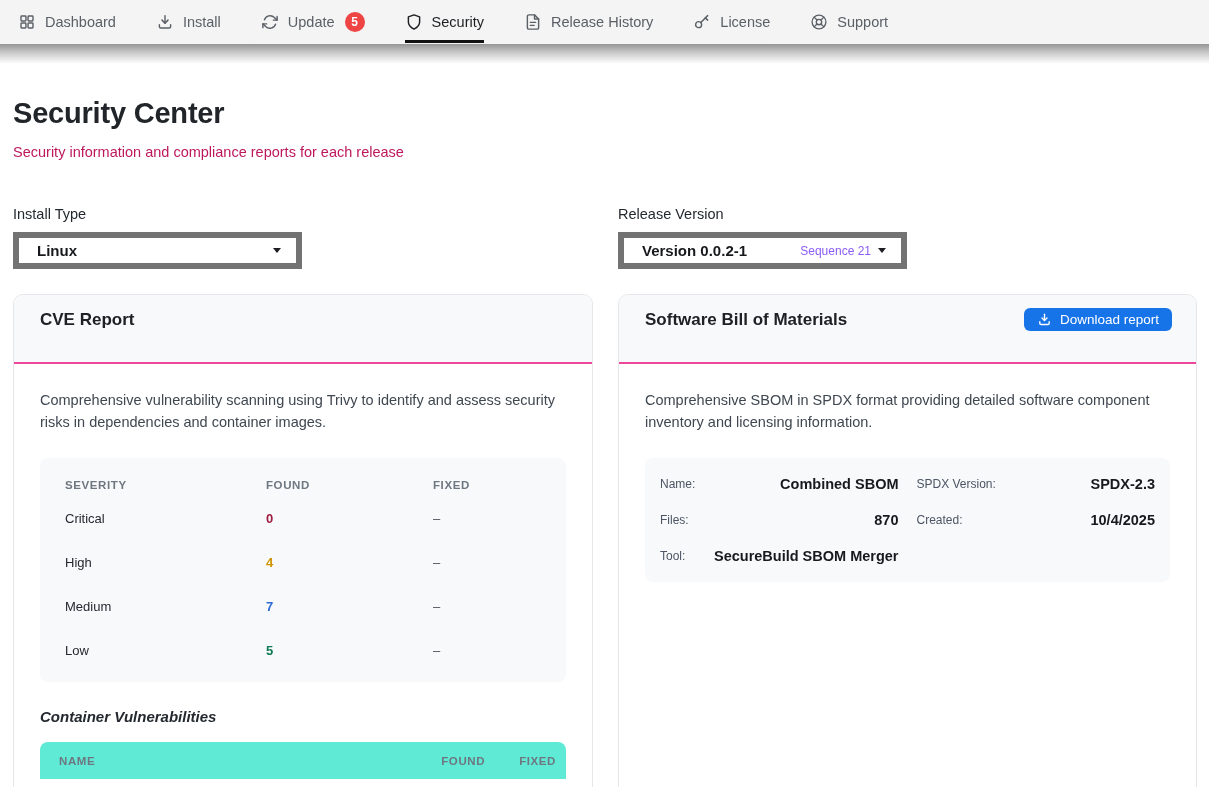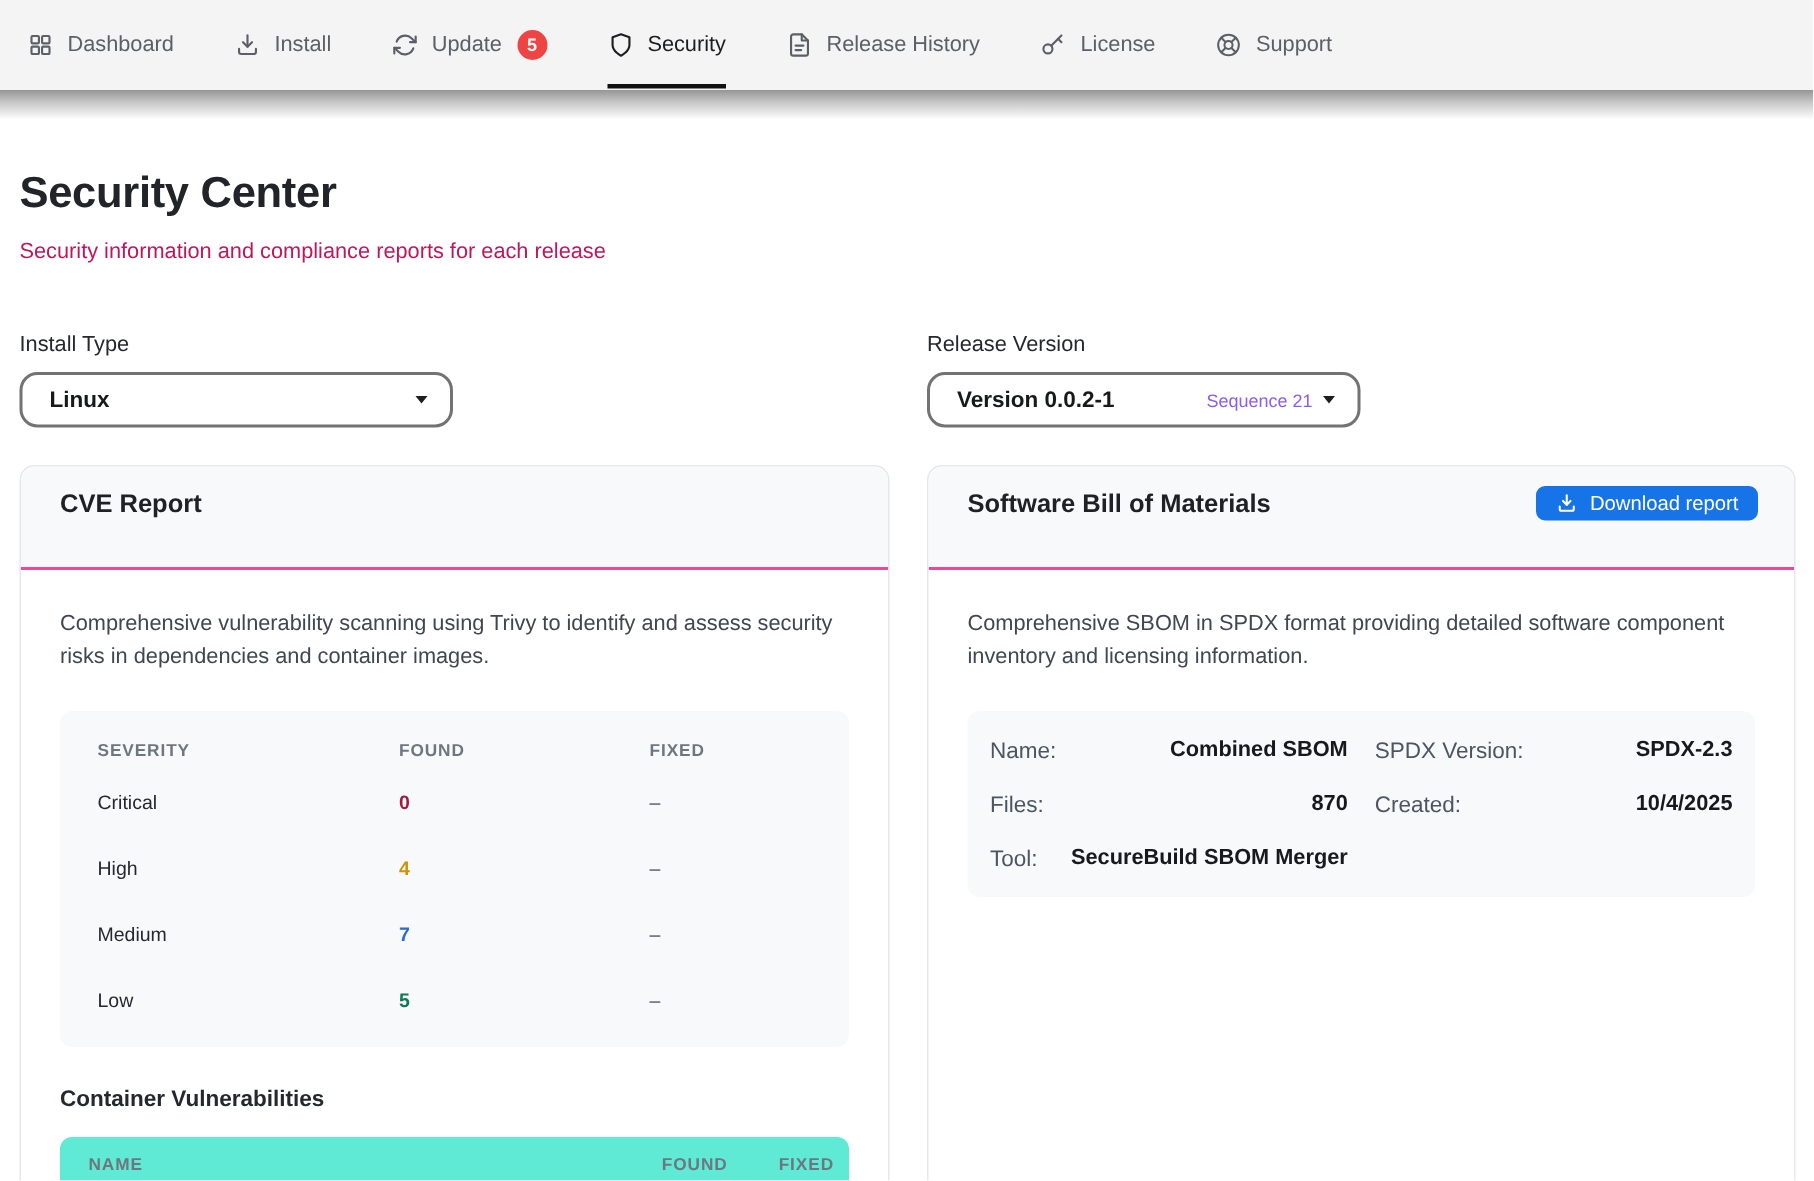--- a/index.html
+++ b/index.html
@@ -16,7 +16,7 @@
 
   
   .topnav {
-    height: 60px;
+    height: 44px;
     background: #f4f4f5;
     display: flex;
     align-items: stretch;

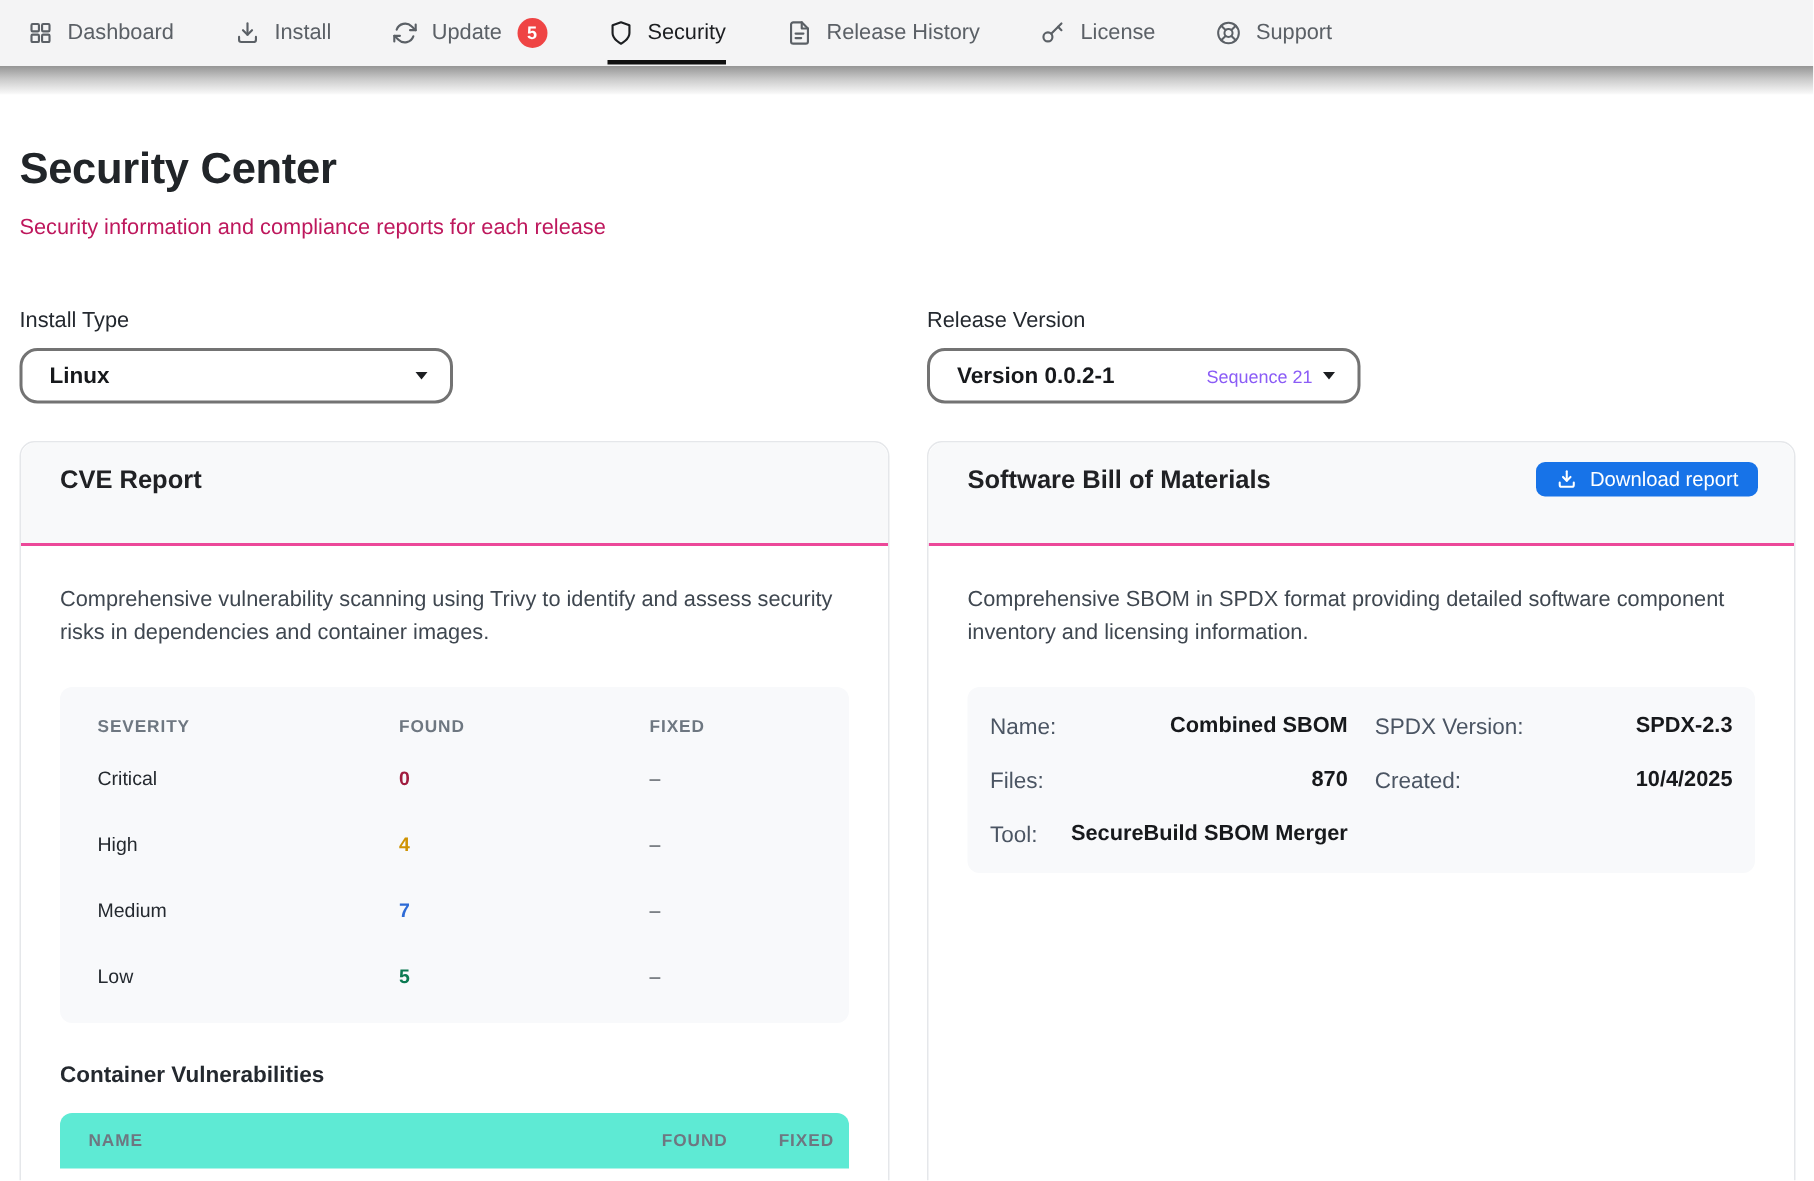--- a/index.html
+++ b/index.html
@@ -90,8 +90,8 @@
     width: 289px;
     height: 37px;
     background: #fff;
-    border: 2px solid #737373;
-    border-radius: 12px;
+    border: 6px solid #737373;
+    border-radius: 0;
     display: flex;
     align-items: center;
     justify-content: space-between;

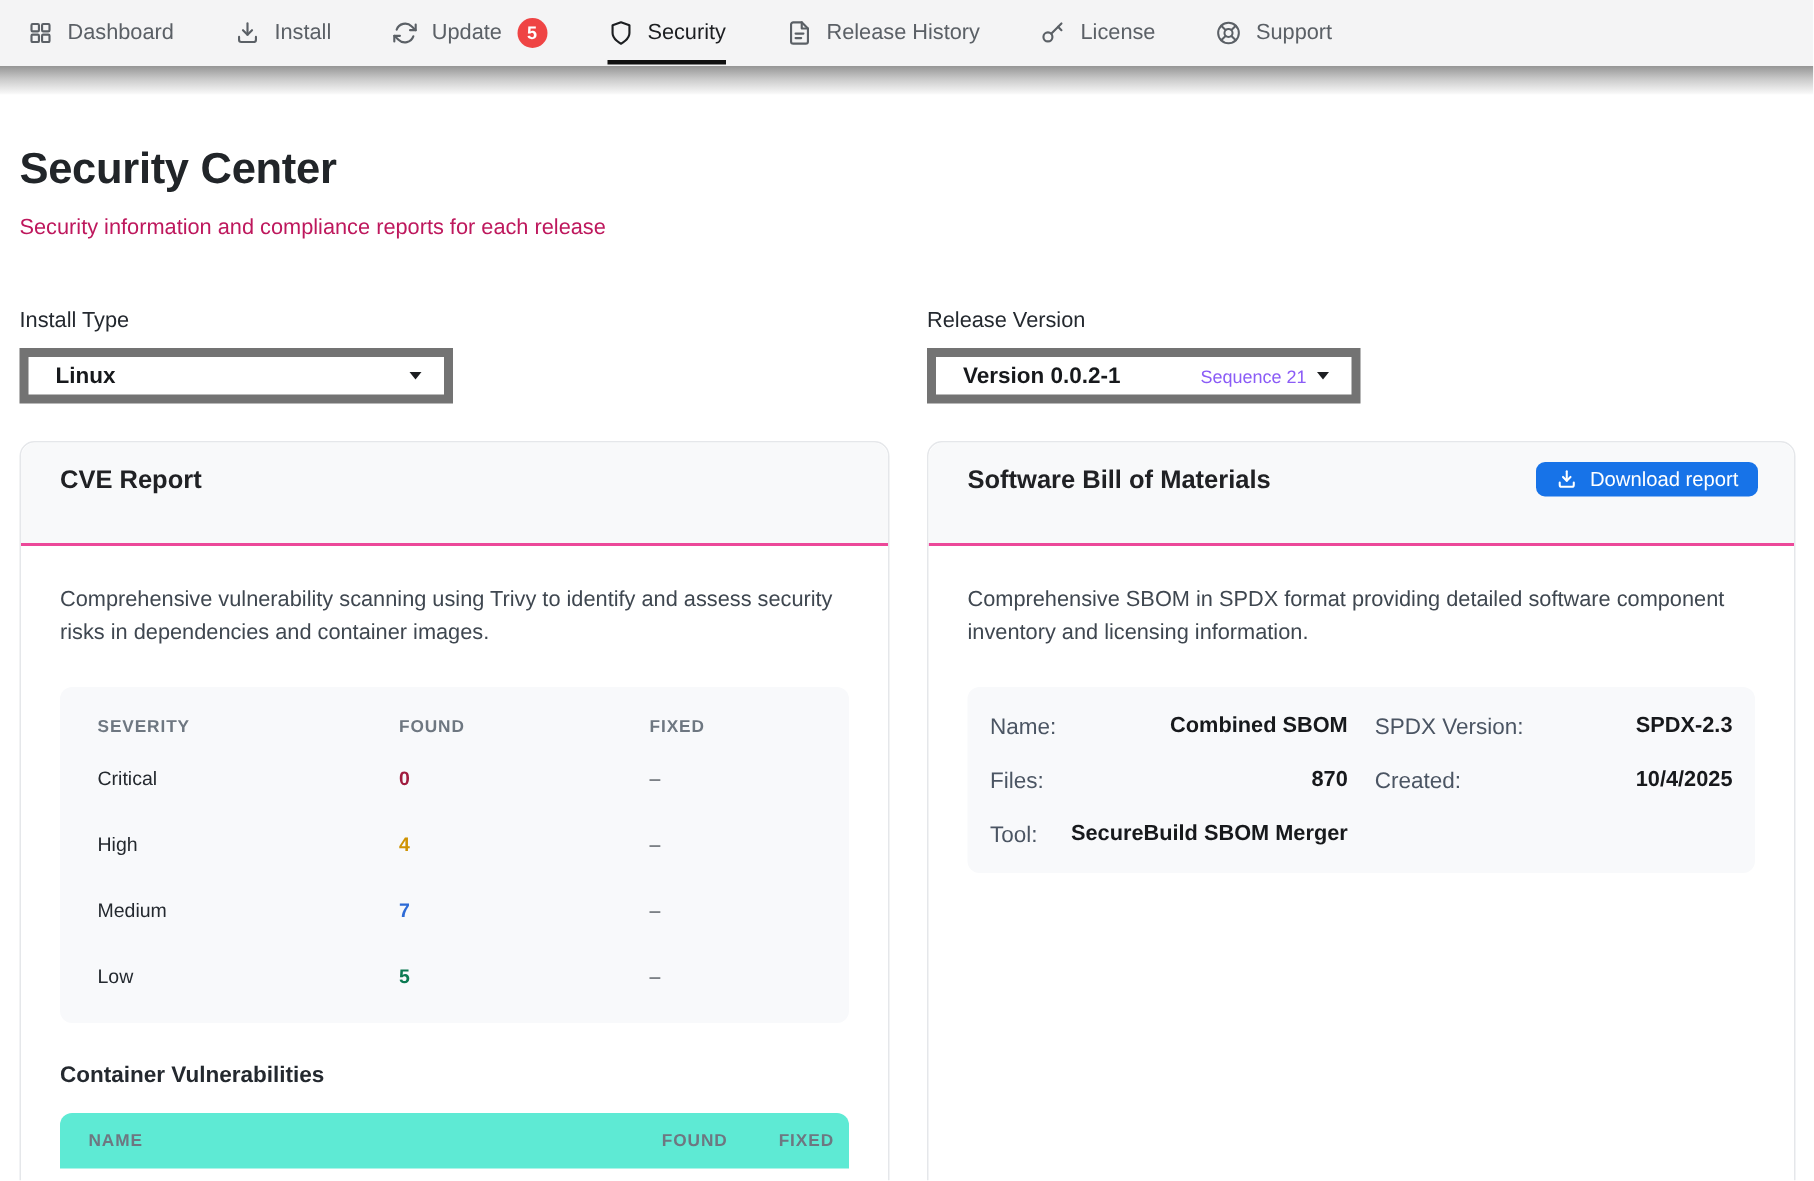--- a/index.html
+++ b/index.html
@@ -219,7 +219,7 @@
     justify-content: space-between;
     gap: 10px;
   }
-  .sbom-label { font-size: 15px; color: #4b5563; white-space: nowrap; }
+  .sbom-label { font-size: 12px; color: #4b5563; white-space: nowrap; }
   .sbom-value { font-size: 14.5px; font-weight: 700; color: #17191c; text-align: right; white-space: nowrap; }
 </style>
 </head>

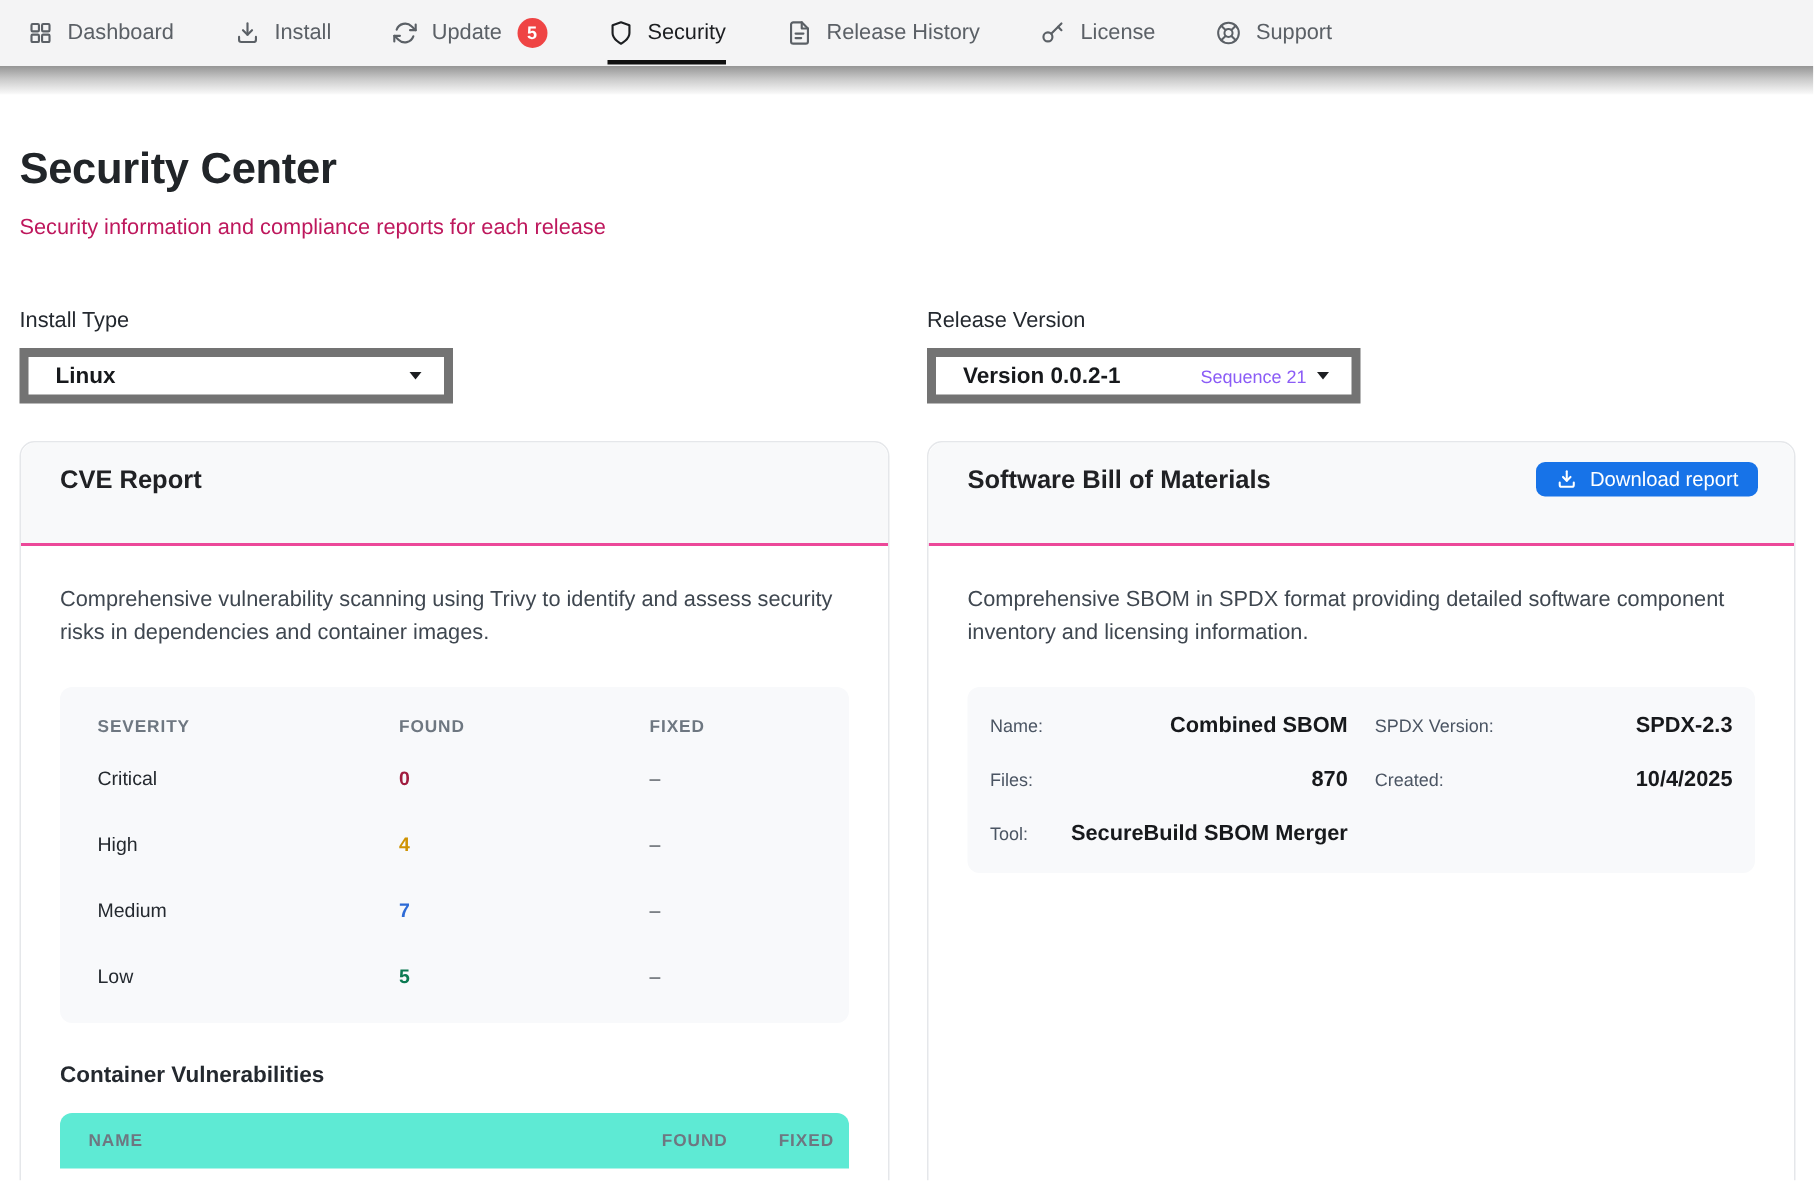--- a/index.html
+++ b/index.html
@@ -167,6 +167,7 @@
     font-size: 15px;
     font-weight: 600;
     color: #24292f;
+    font-style: italic;
   }
   .ctable-head {
     margin-top: 17px;

